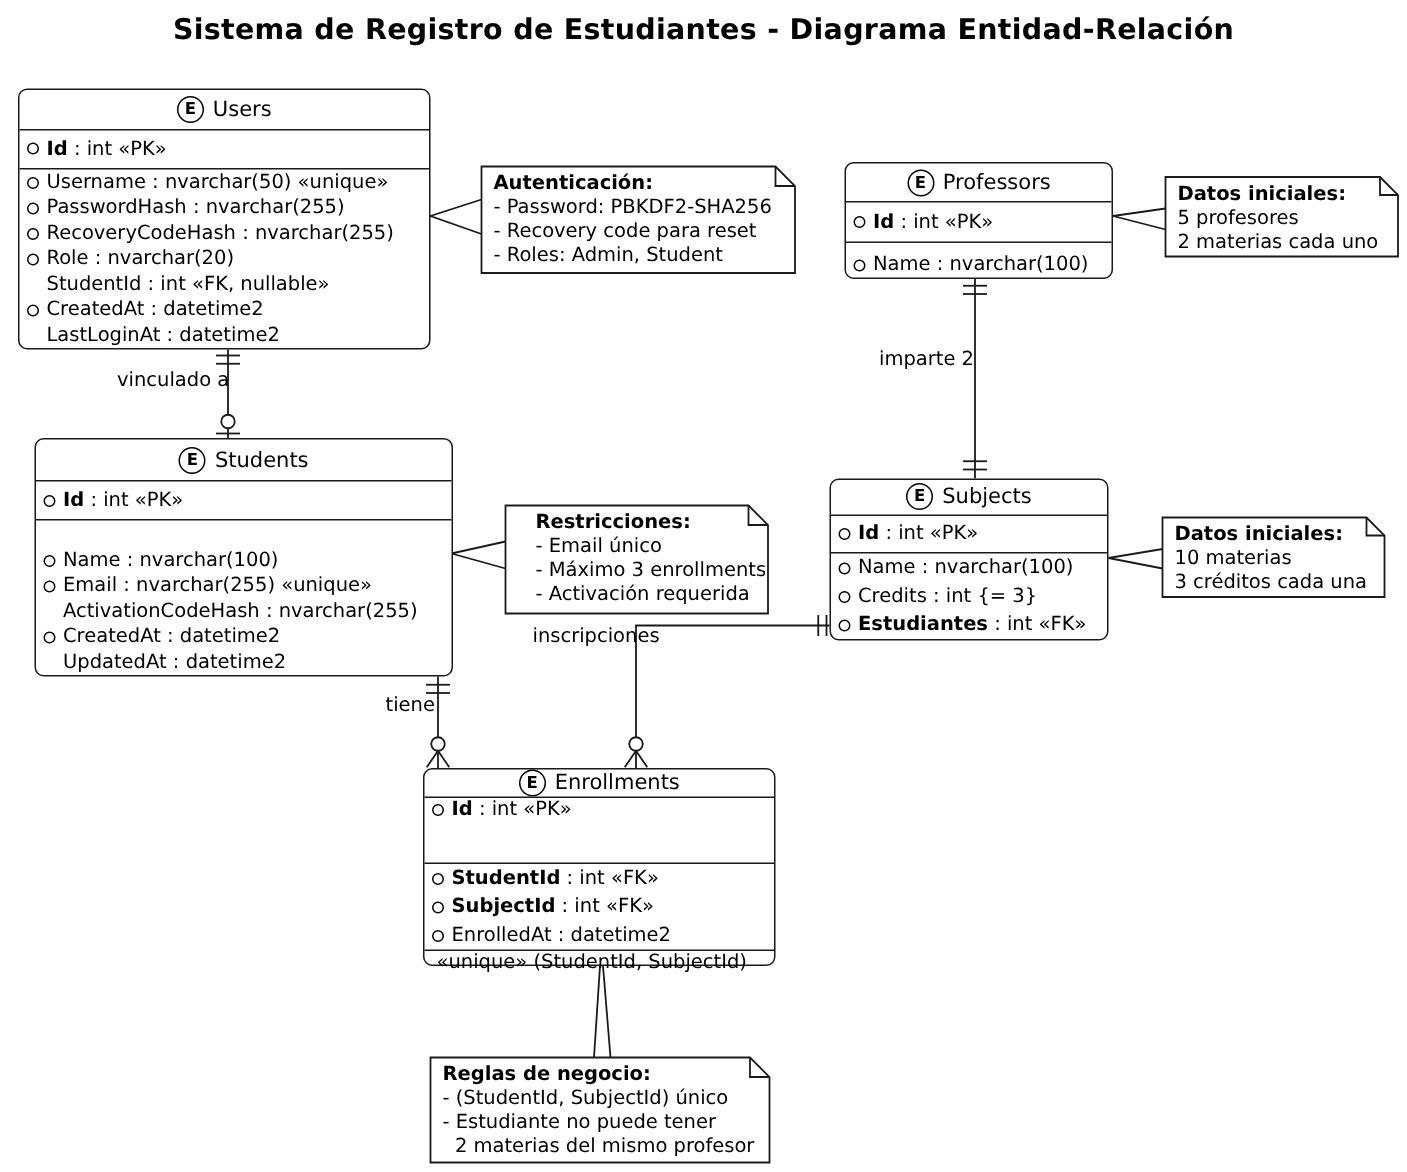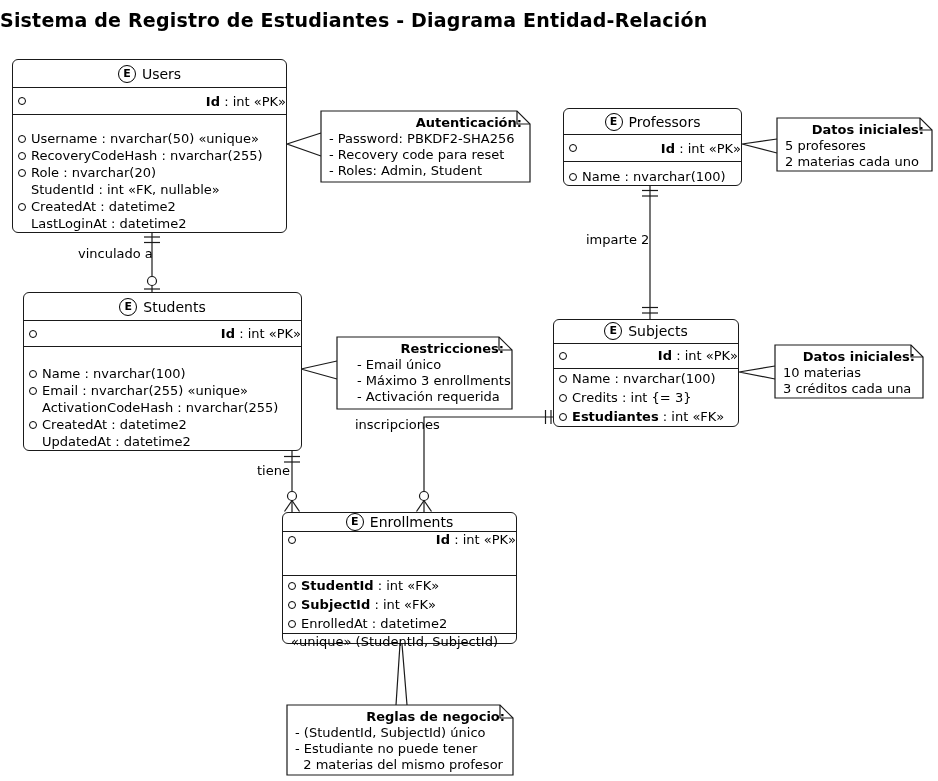--- a/index.html
+++ b/index.html
@@ -11,7 +11,7 @@
   #overlay { position:absolute; left:0; top:0; width:938px; height:781px; }
 
   .diagram-title {
-    position:absolute; left:0; top:9px; width:100%; 
+    position:absolute; left:0; top:9px; width:100%; text-align:center;
     font-size:19px; font-weight:bold; letter-spacing:0.2px;
   }
 

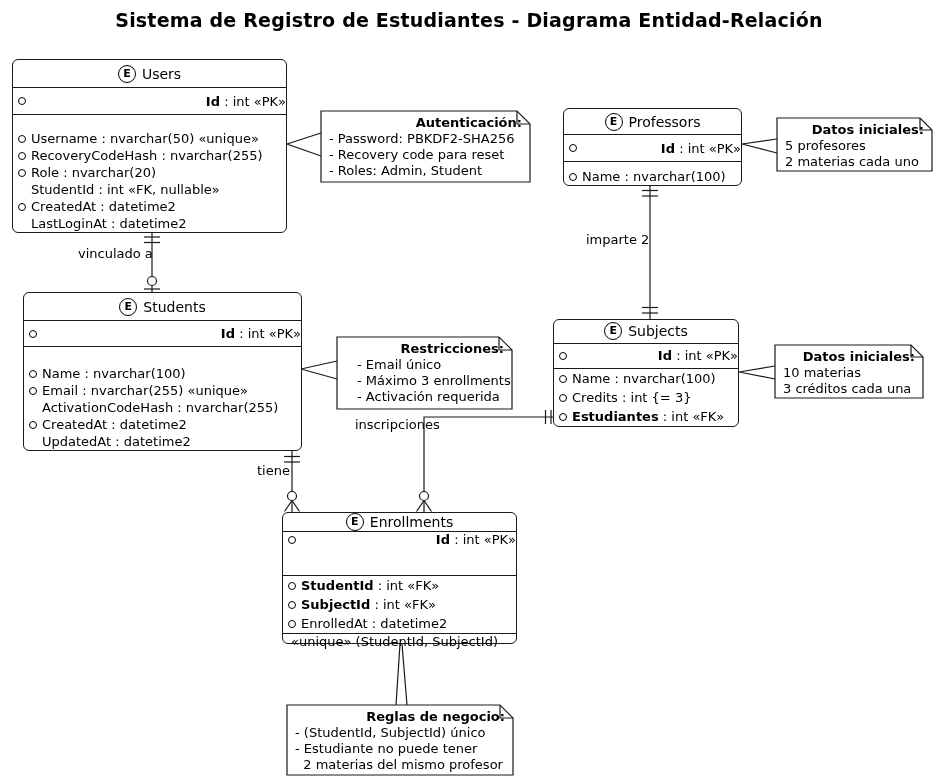--- a/index.html
+++ b/index.html
@@ -30,7 +30,7 @@
     flex:0 0 auto;
   }
   .epk, .ebody, .eextra { border-top:1px solid #1a1a1a; }
-  .epk, .eextra { display:flex; align-items:center;justify-content:space-between; }
+  .epk, .eextra { display:flex; align-items:center; }
   .ebody { display:flex; flex-direction:column; justify-content:flex-end; }
   .row { display:flex; align-items:center; height:17px; }
   .tall-rows .row { height:19px; }

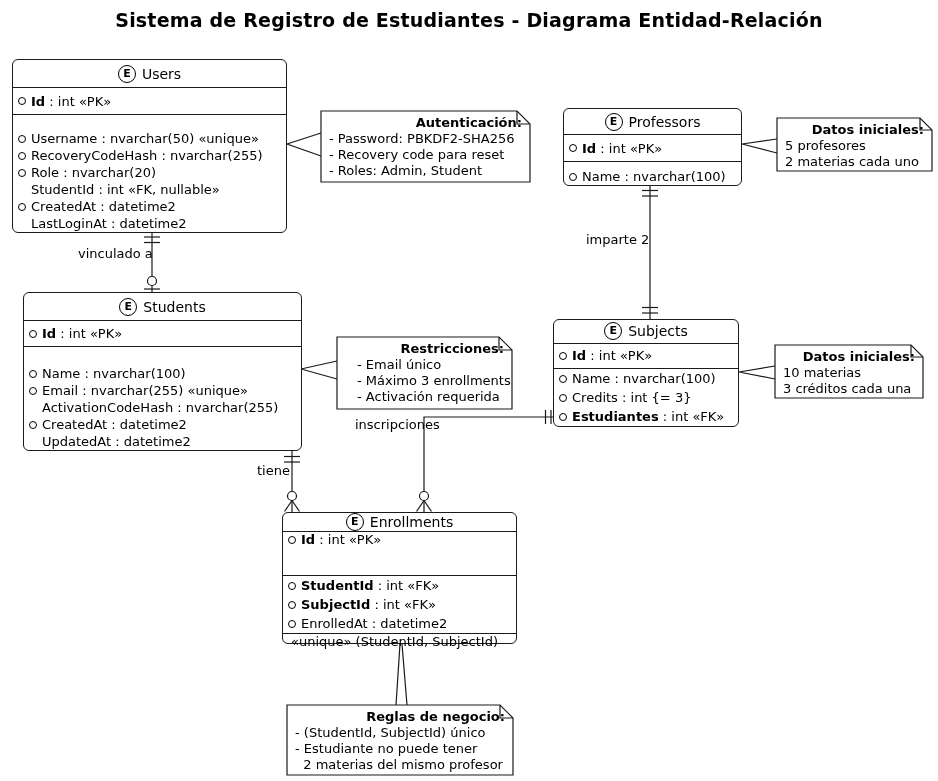--- a/index.html
+++ b/index.html
@@ -48,7 +48,7 @@
     position:absolute; box-sizing:border-box; padding:4px 8px;
     font-size:13px; line-height:16px;
   }
-  .note-text .ntitle { font-weight:bold;text-align:right; }
+  .note-text .ntitle { font-weight:bold; }
   .note-text .nline { white-space:pre; }
 
   .edge-label {

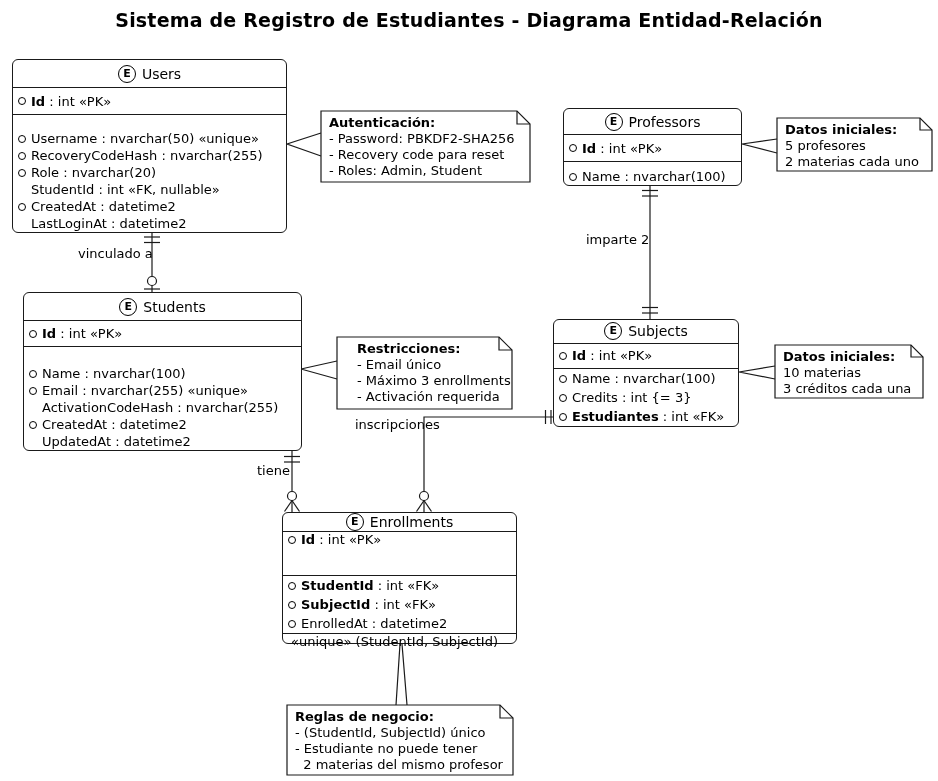--- a/index.html
+++ b/index.html
@@ -168,6 +168,10 @@
       </div>
       <div class="row">
         <span class="vis-circle"></span>
+        <span class="ftext"><span class="fname">PasswordHash</span><span> : nvarchar(255)</span></span>
+      </div>
+      <div class="row">
+        <span class="vis-circle"></span>
         <span class="ftext"><span class="fname">RecoveryCodeHash</span><span> : nvarchar(255)</span></span>
       </div>
       <div class="row">

